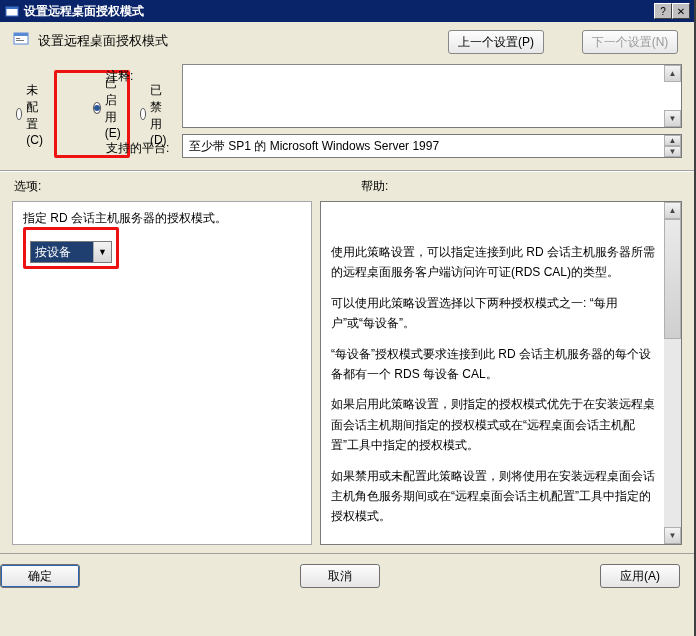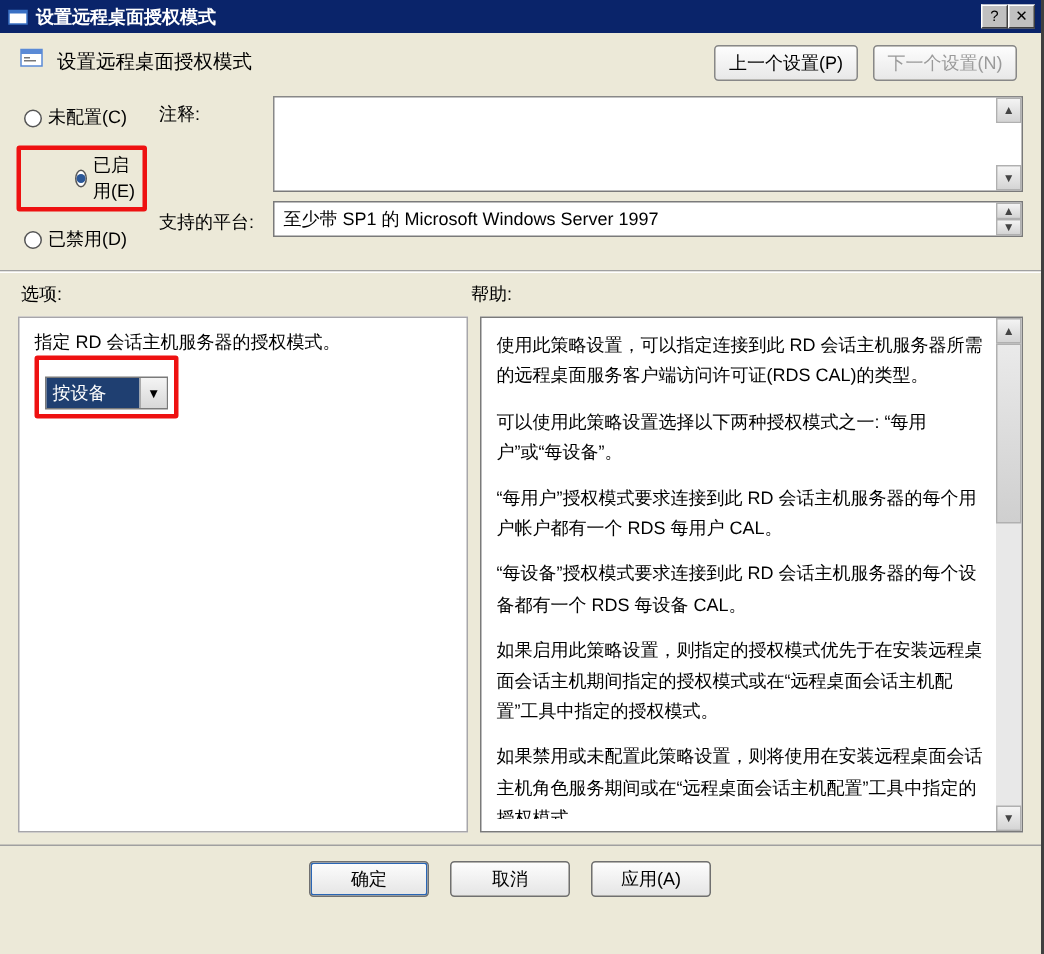--- a/index.html
+++ b/index.html
@@ -51,7 +51,7 @@
     background: linear-gradient(#fdfdfd, #e8e8e8);
     border-radius: 3px;
     font-size: 12px;
-    display: flex; align-items: center; justify-content: center;
+    display: flex; align-items: center; justify-content: center; margin-left: 28px;
   }
   .nav-btn.disabled { color: #9a9a9a; }
   .radio-row-area {

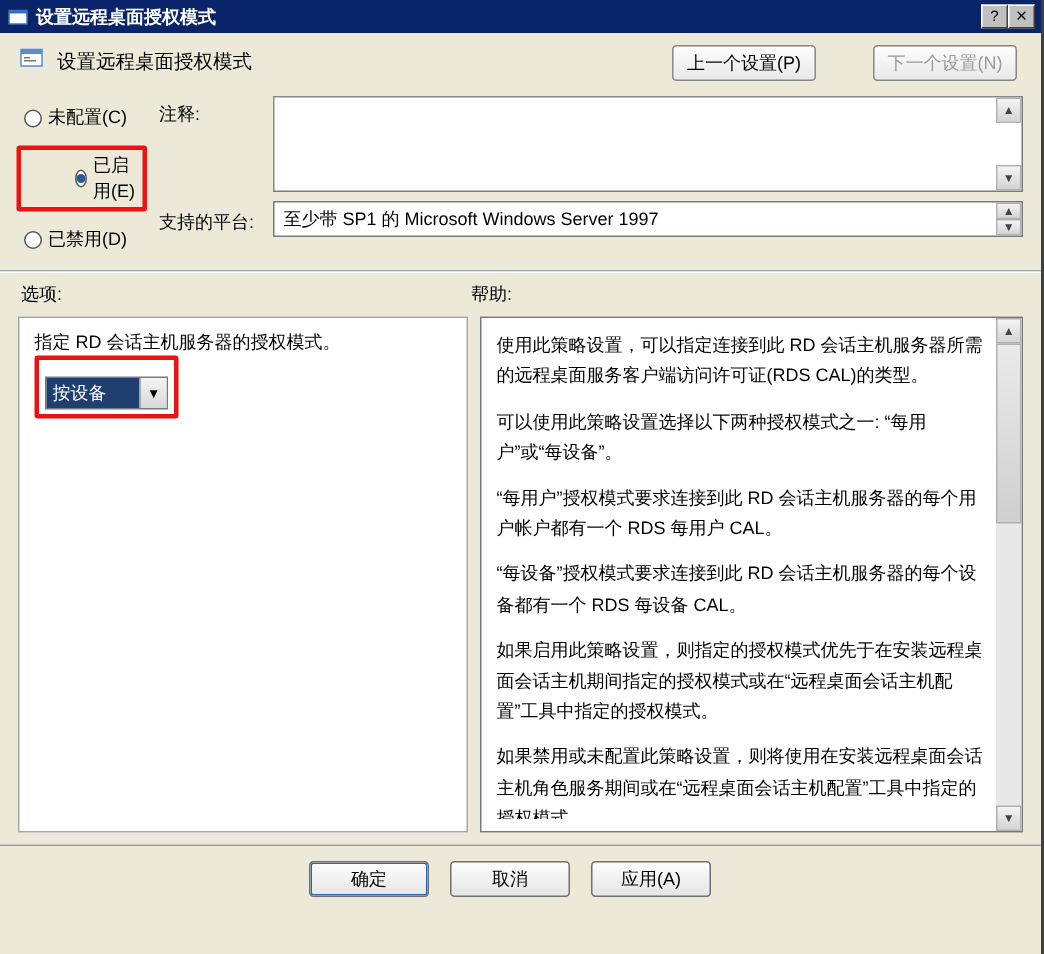--- a/index.html
+++ b/index.html
@@ -59,7 +59,7 @@
     padding: 4px 12px 8px 16px;
     gap: 8px;
   }
-  .radio-col { width: 82px; display: flex; flex-direction: column; gap: 10px; padding-top: 6px;}
+  .radio-col { width: 82px; display: flex; gap: 10px; padding-top: 6px;}
   .radio-item { display: flex; align-items: center; gap: 4px; cursor: default; }
   .radio-dot {
     width: 12px; height: 12px; border-radius: 50%;

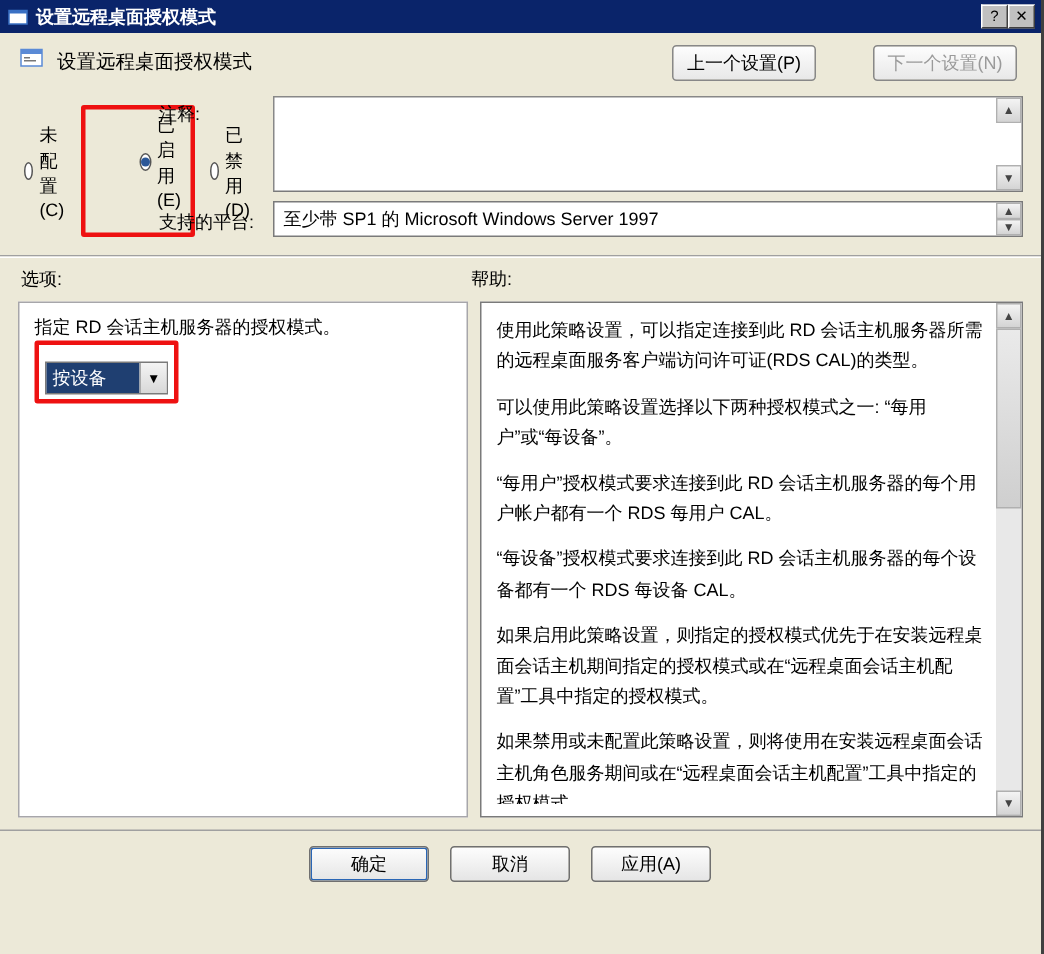--- a/index.html
+++ b/index.html
@@ -95,7 +95,7 @@
   .scroll-up { top: 0; }
   .scroll-down { bottom: 0; }
   .hr { border-top: 1px solid #a0a0a0; border-bottom: 1px solid #fff; margin: 4px 0 6px 0; }
-  .labels-row { display: flex; padding: 0 14px 6px 14px; }
+  .labels-row { display: flex; padding: 0 14px 6px 14px; gap: 47px; }
   .labels-row .left { width: 300px; }
   .labels-row .right { flex: 1; }
   .panels-row { display: flex; padding: 0 12px 8px 12px; gap: 8px; height: 352px; }

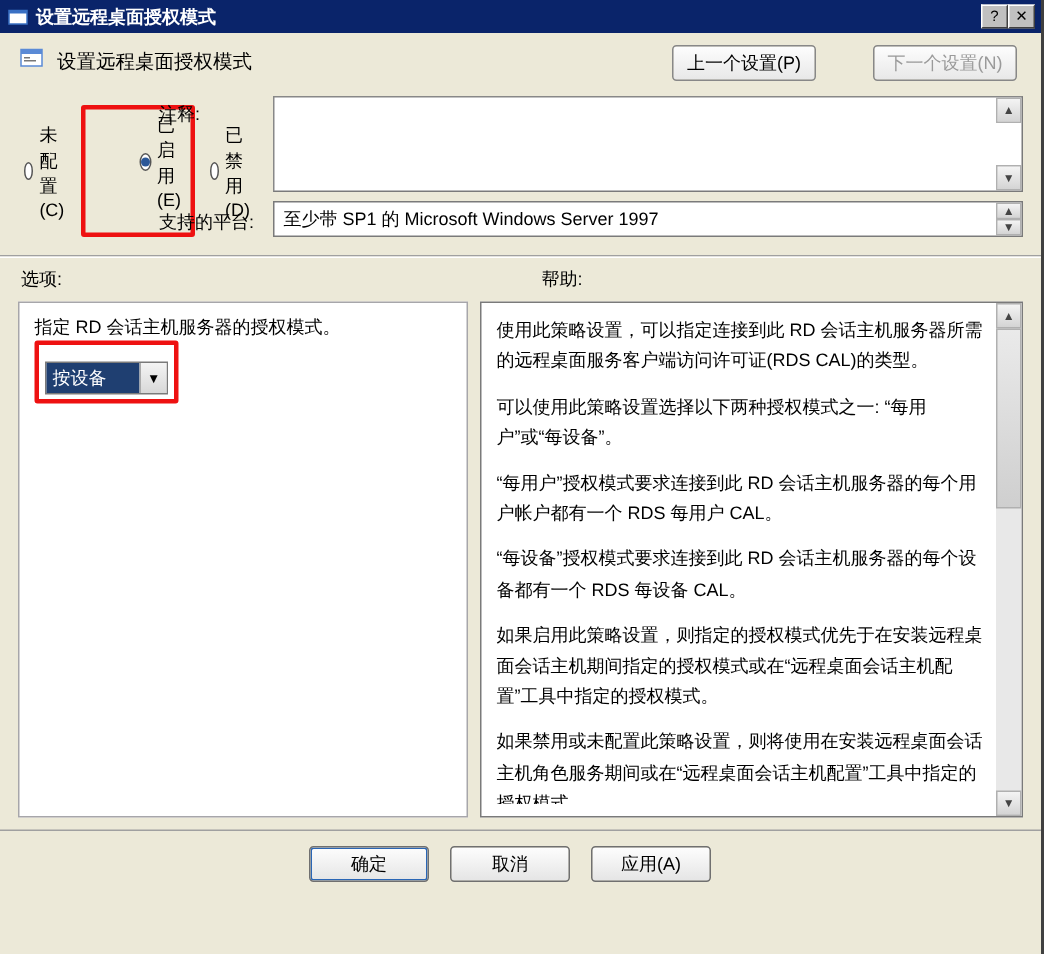--- a/index.html
+++ b/index.html
@@ -110,6 +110,7 @@
   .panel.right .inner {
     height: 100%; overflow: hidden; padding-right: 14px;
     line-height: 1.7;
+    margin-top: 32px;
   }
   .help-p { margin: 0 0 10px 0; }
   .dropdown {

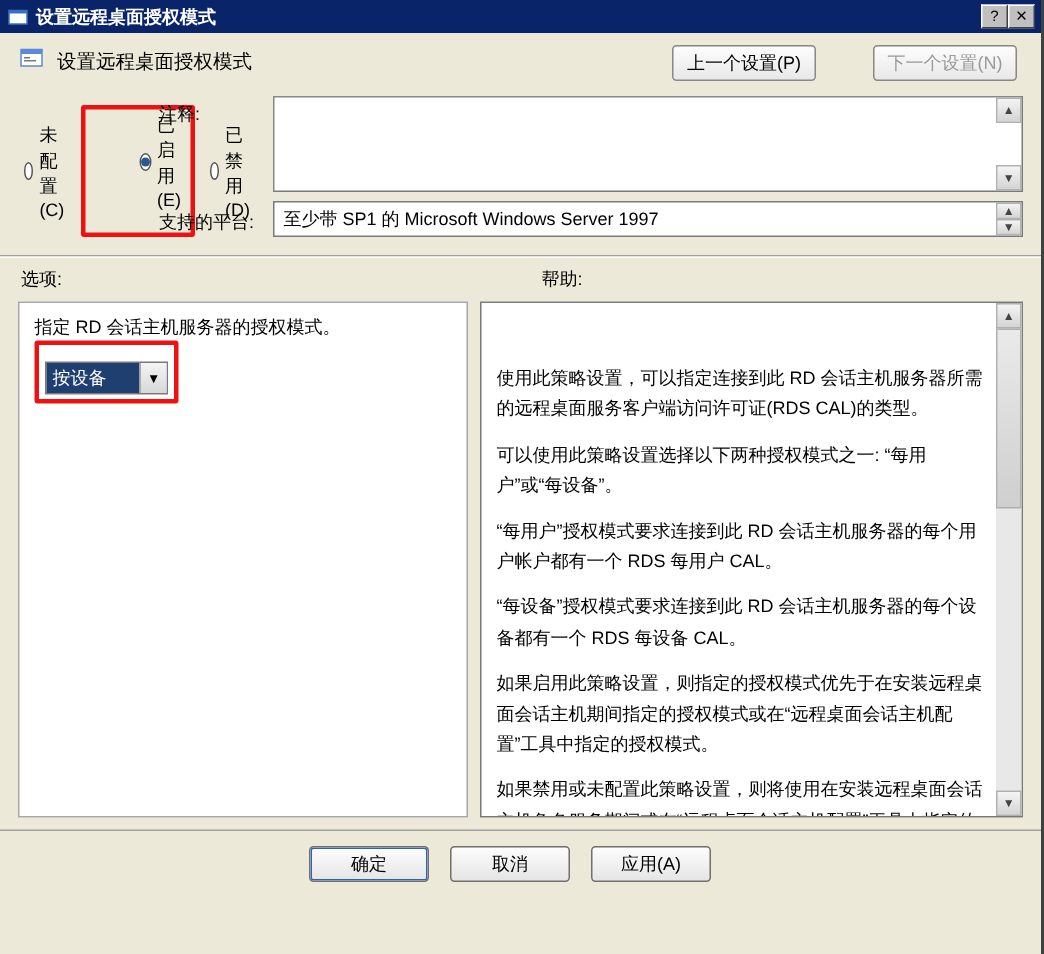--- a/index.html
+++ b/index.html
@@ -251,7 +251,6 @@
       <div class="inner">
         <p class="help-p">使用此策略设置，可以指定连接到此 RD 会话主机服务器所需的远程桌面服务客户端访问许可证(RDS CAL)的类型。</p>
         <p class="help-p">可以使用此策略设置选择以下两种授权模式之一: “每用户”或“每设备”。</p>
-        <p class="help-p">“每用户”授权模式要求连接到此 RD 会话主机服务器的每个用户帐户都有一个 RDS 每用户 CAL。</p>
         <p class="help-p">“每设备”授权模式要求连接到此 RD 会话主机服务器的每个设备都有一个 RDS 每设备 CAL。</p>
         <p class="help-p">如果启用此策略设置，则指定的授权模式优先于在安装远程桌面会话主机期间指定的授权模式或在“远程桌面会话主机配置”工具中指定的授权模式。</p>
         <p class="help-p">如果禁用或未配置此策略设置，则将使用在安装远程桌面会话主机角色服务期间或在“远程桌面会话主机配置”工具中指定的授权模式。</p>

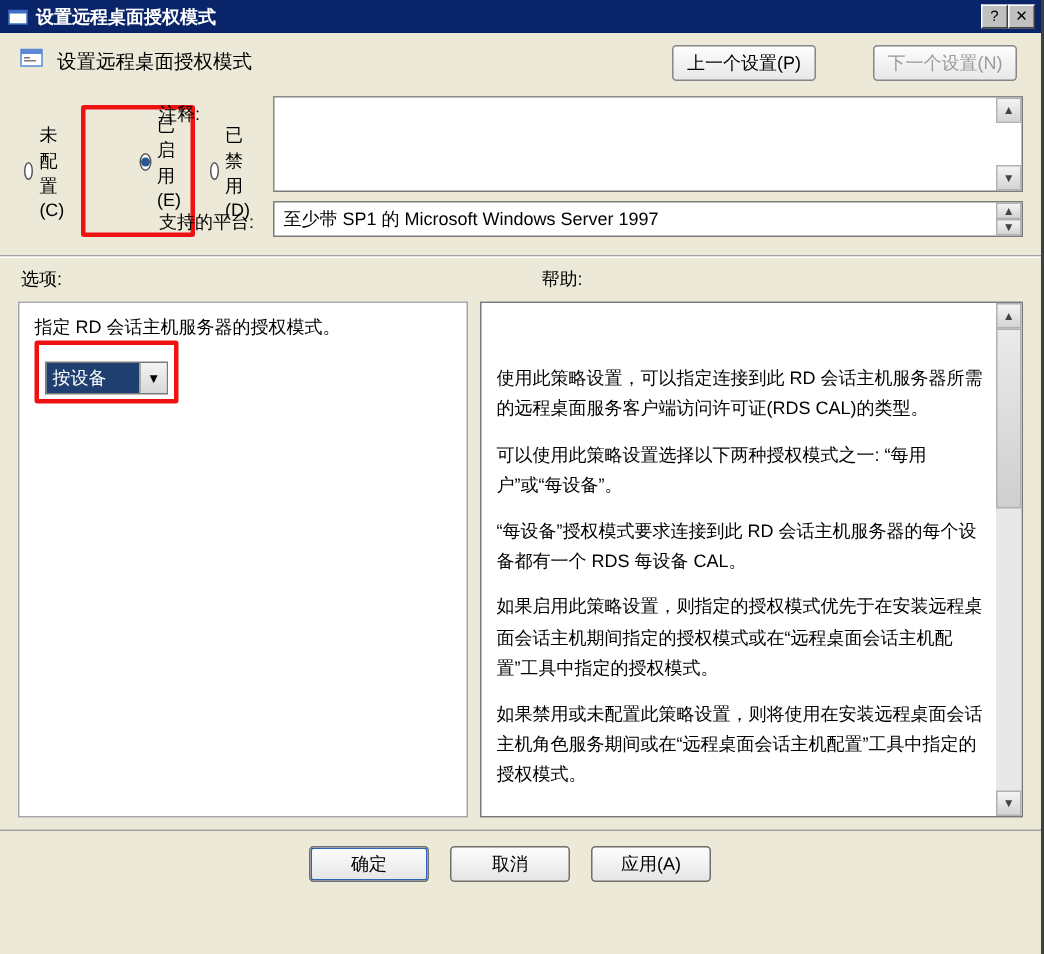--- a/index.html
+++ b/index.html
@@ -143,7 +143,7 @@
   .button-bar {
     border-top: 1px solid #a0a0a0;
     padding: 10px 14px 10px 0;
-    display: flex; justify-content: center; gap: 14px;
+    display: flex; justify-content: space-between; gap: 14px;
   }
   .dlg-btn {
     width: 80px; height: 24px;

